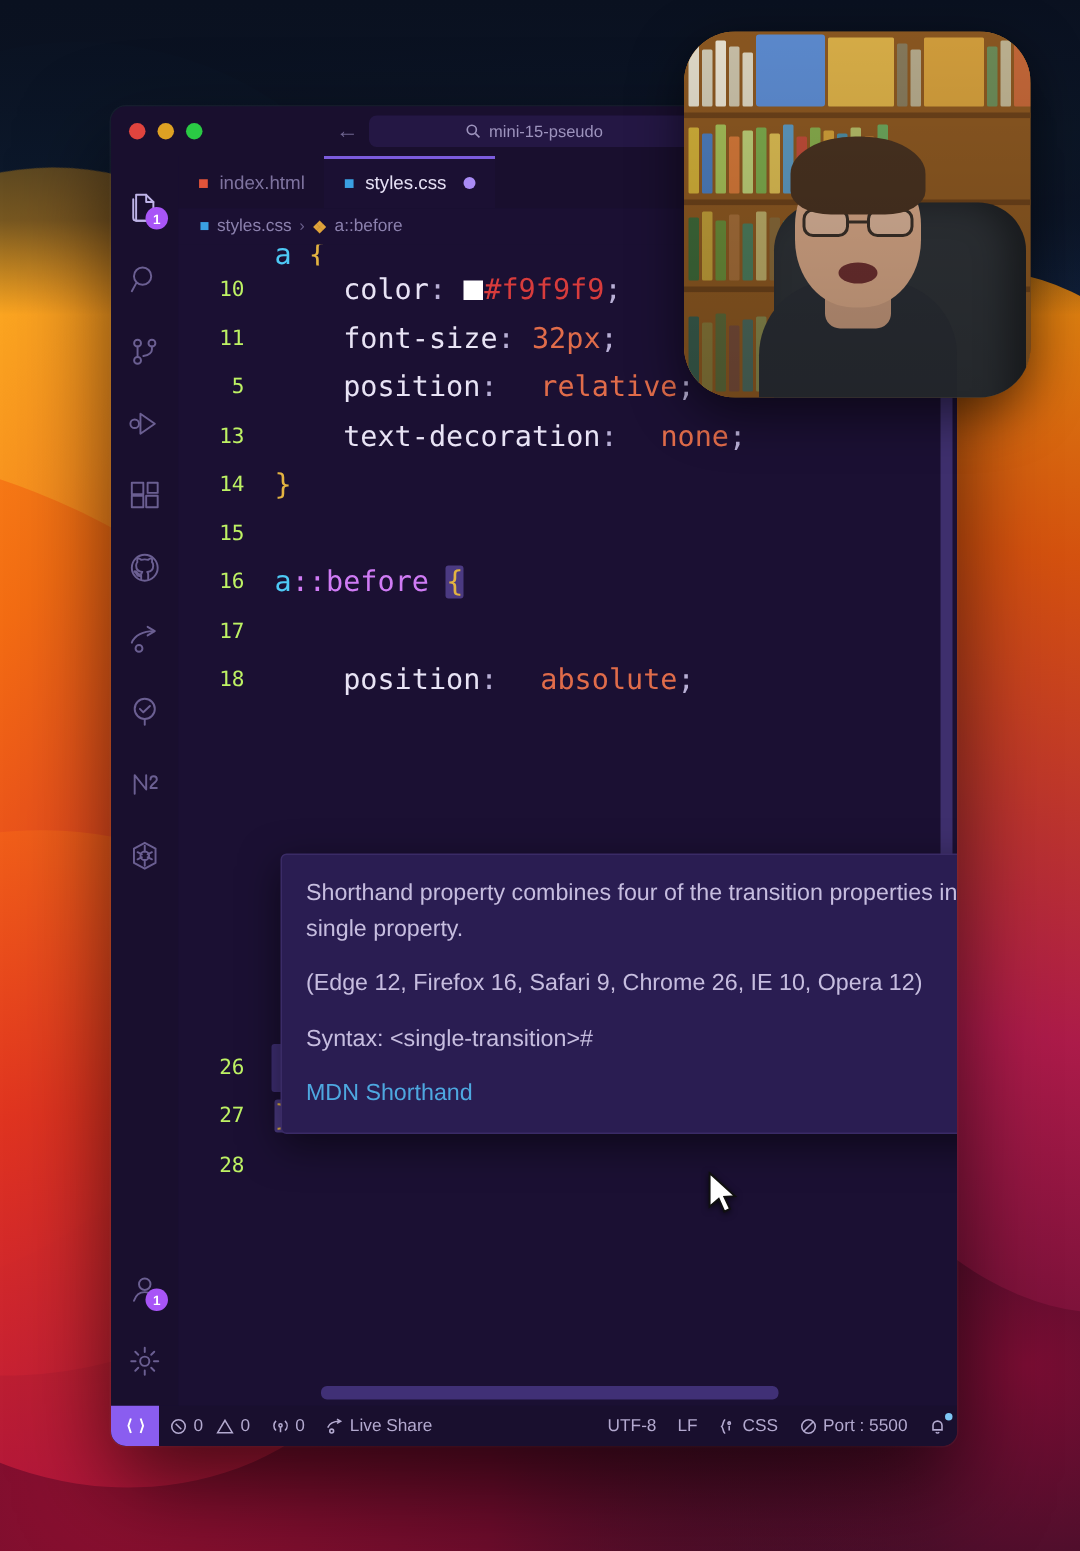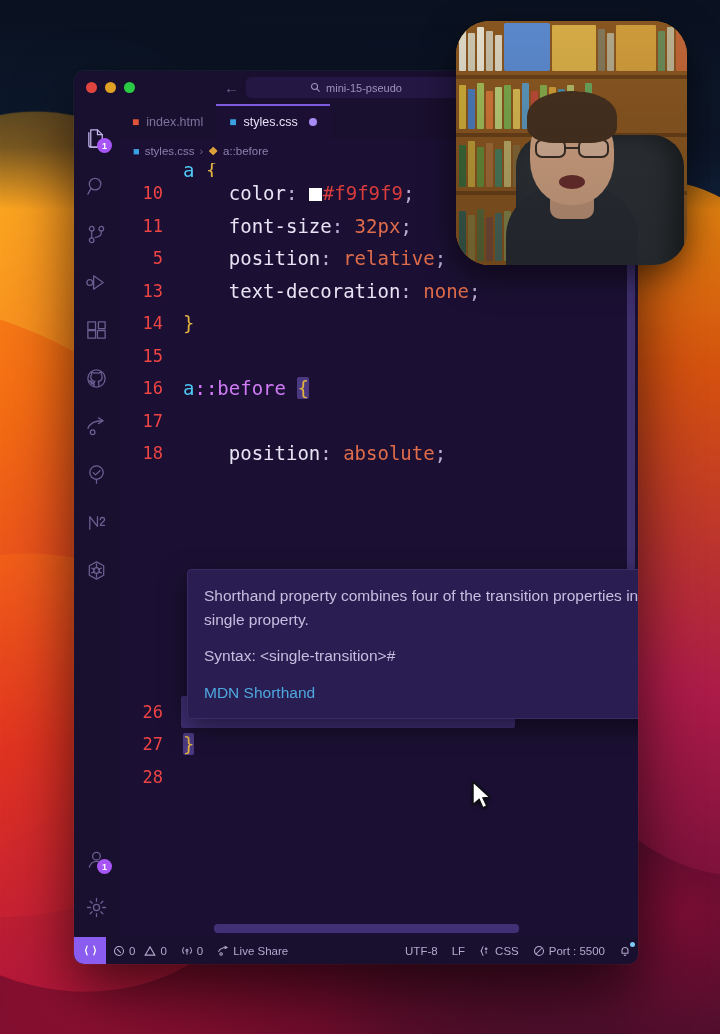--- a/index.html
+++ b/index.html
@@ -157,7 +157,7 @@
   }
   .ln{
     width:62px; flex:0 0 62px; text-align:right; padding-right:18px;
-    color:#ef4444; font-size:17px;
+    color:#bef264; font-size:14px;
   }
   .ctext{ padding-left:2px; }
   .ind{ display:inline-block; }

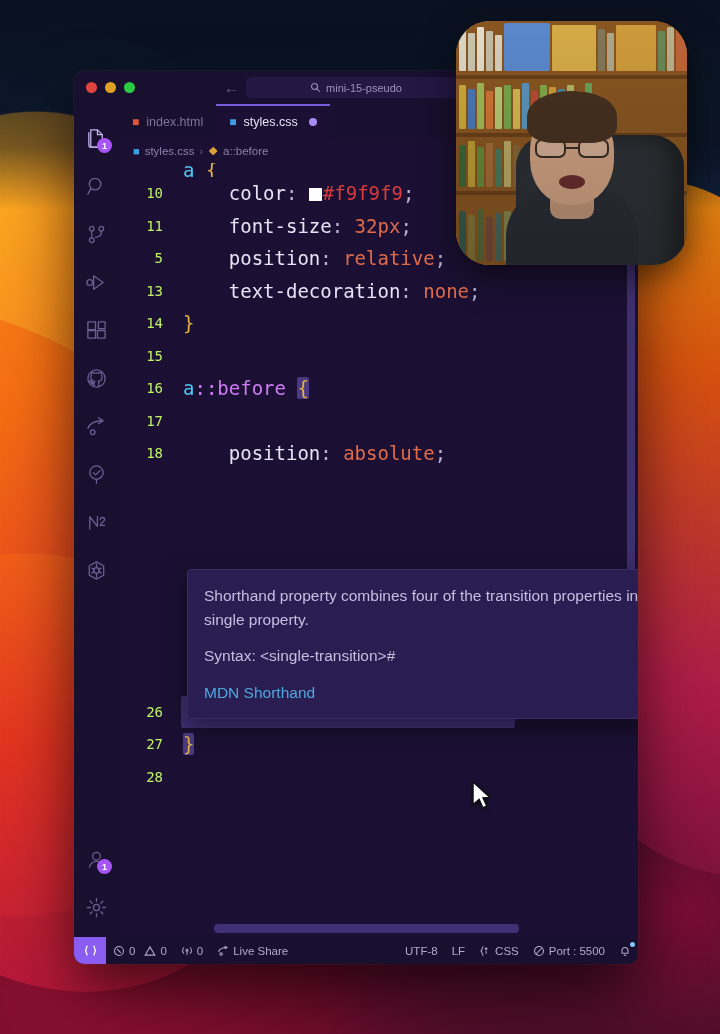--- a/index.html
+++ b/index.html
@@ -166,7 +166,7 @@
   .t-brace    { color:#e3b341; }
   .t-prop     { color:#e8e3f5; }
   .t-colon    { color:#b9b0d6; }
-  .t-val      { color:#e06c4a; }
+  .t-val      { color:#e06c4a;margin-left:17px; }
   .t-str      { color:#6fd36f; }
   .t-num      { color:#e06c4a; }
   .t-pink     { color:#e4579b; }

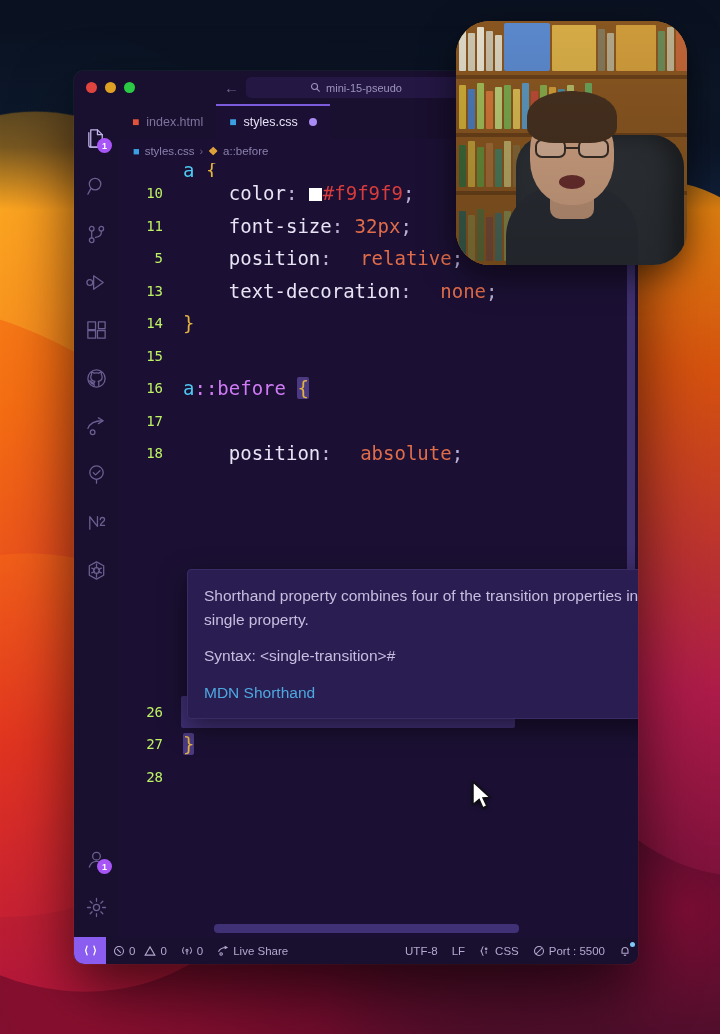--- a/index.html
+++ b/index.html
@@ -523,6 +523,7 @@
 
         <div id="hover">
           <p>Shorthand property combines four of the transition properties into a single property.</p>
+          <p>(Edge 12, Firefox 16, Safari 9, Chrome 26, IE 10, Opera 12)</p>
           <p>Syntax: &lt;single-transition&gt;#</p>
           <p><a>MDN Shorthand</a></p>
         </div>

